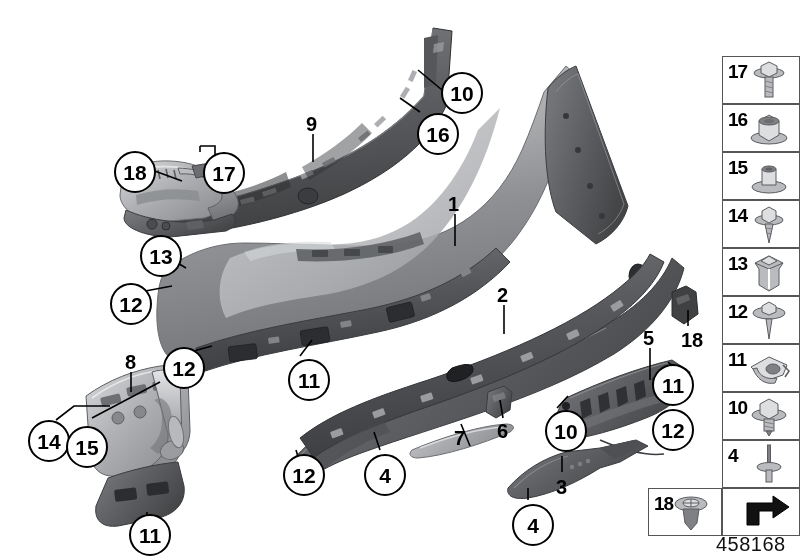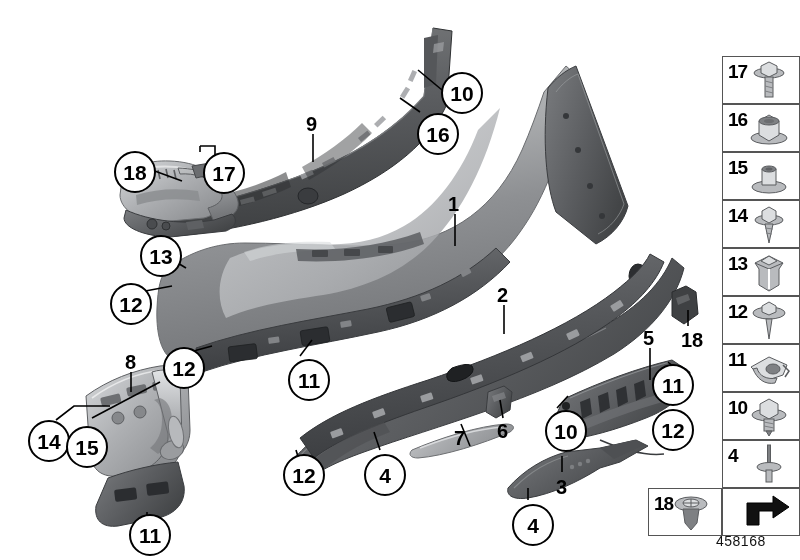--- a/index.html
+++ b/index.html
@@ -22,7 +22,7 @@
         font-weight:bold;letter-spacing:-1px;}
   .fbox .fart{position:absolute;right:4px;top:0;bottom:0;width:52px;}
 
-  .diagid{position:absolute;font-size:14px;letter-spacing:.5px;color:#111;}
+  .diagid{position:absolute;font-size:20px;letter-spacing:.5px;color:#111;}
 
   svg{display:block;overflow:visible;}
   .nosel{pointer-events:none;}

